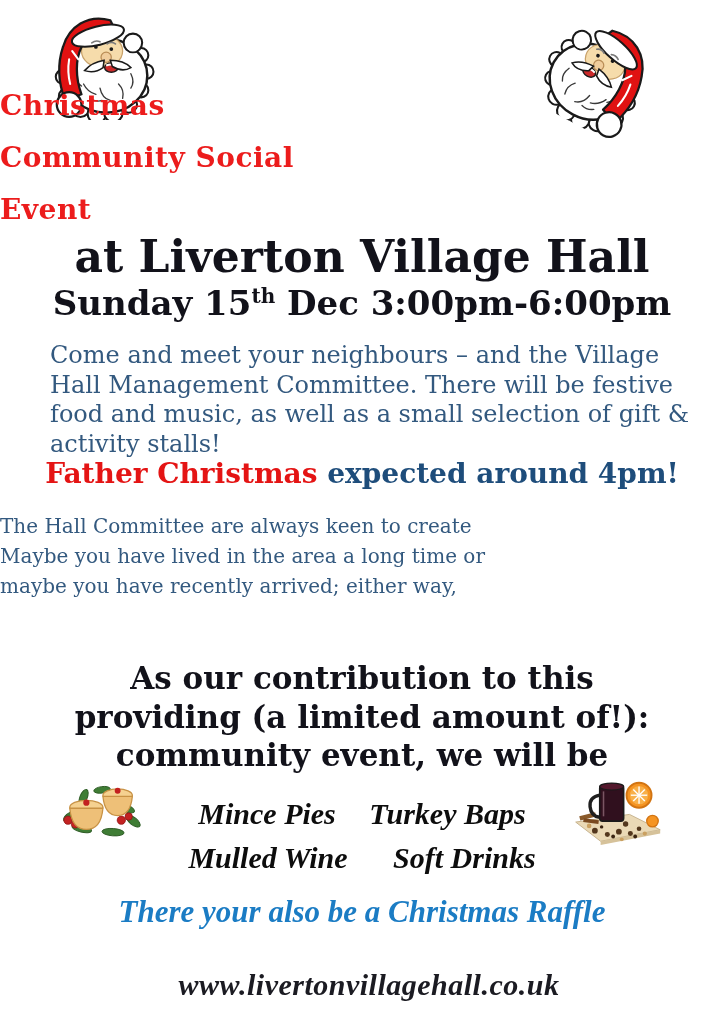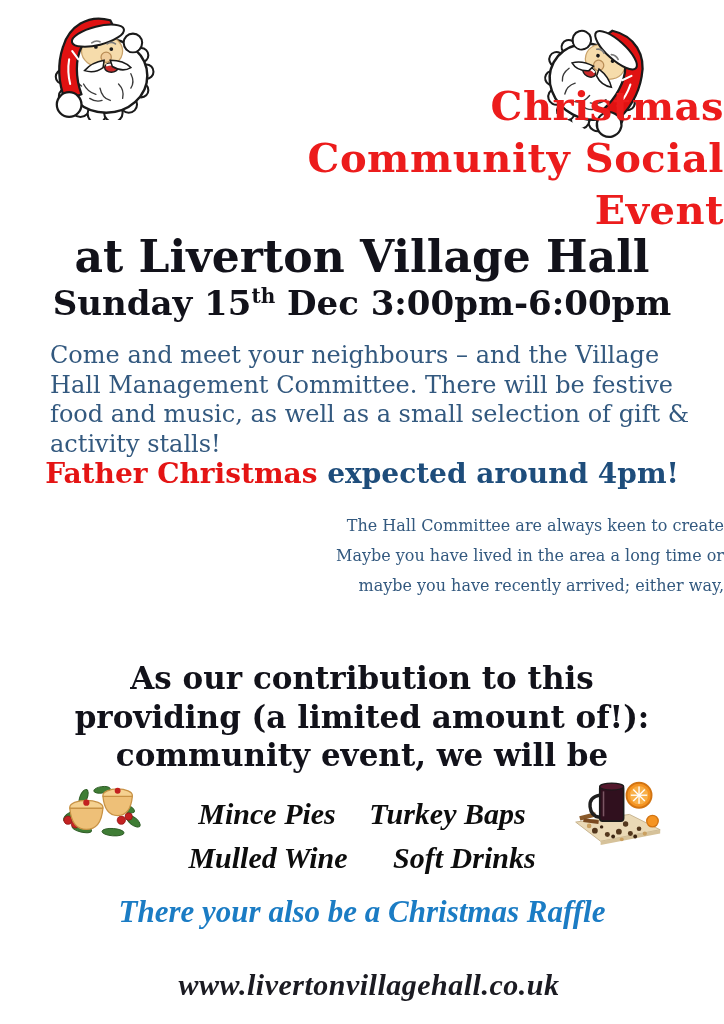--- a/index.html
+++ b/index.html
@@ -16,8 +16,8 @@
   .wine-img{left:568px;top:776px;width:96px;height:72px;}
   
   .title{
-    position:absolute;top:80px;left:0;width:100%;text-align:right;
-    color:var(--title-red);font-weight:bold;font-size:40px;line-height:52px;
+    position:absolute;top:80px;left:0;width:100%;text-align:left;
+    color:var(--title-red);font-weight:bold;font-size:28px;line-height:52px;
     letter-spacing:.5px;
   }
   .venue{

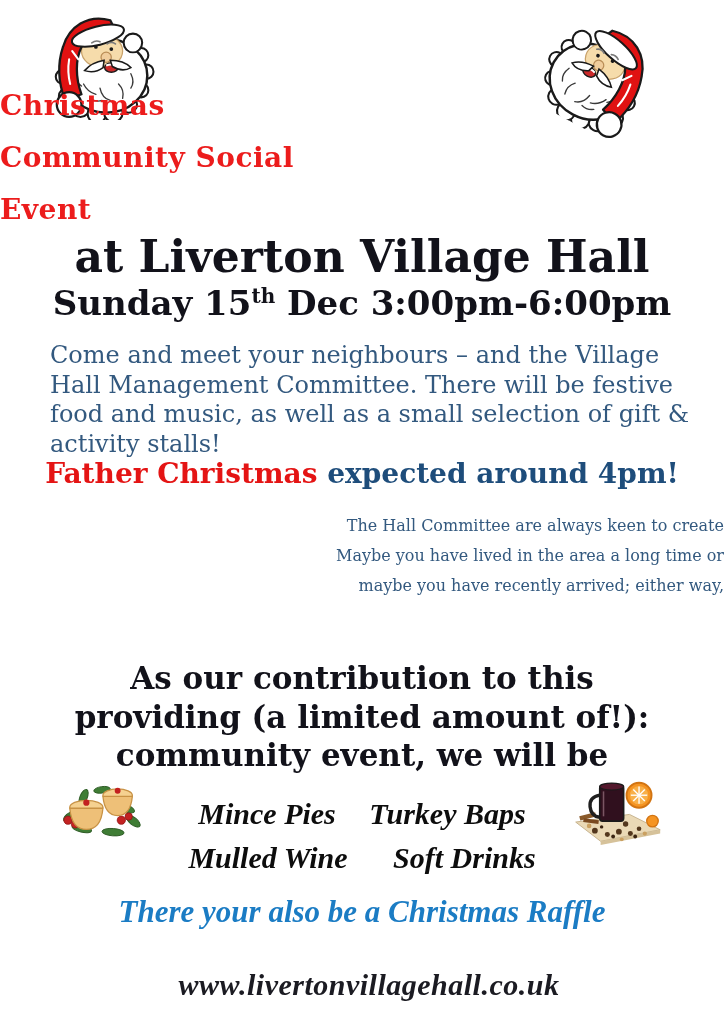--- a/index.html
+++ b/index.html
@@ -41,8 +41,8 @@
   .father .fc-red{color:var(--fc-red);}
   .father .fc-blue{color:var(--navy-blue);margin-top:8px;}
   .community{
-    position:absolute;top:511px;left:0;width:100%;text-align:right;
-    color:var(--body-blue);font-size:16px;line-height:30.2px;
+    position:absolute;top:511px;left:0;width:100%;text-align:left;
+    color:var(--body-blue);font-size:20px;line-height:30.2px;
   }
   .community div{white-space:nowrap;}
   .contribution{

